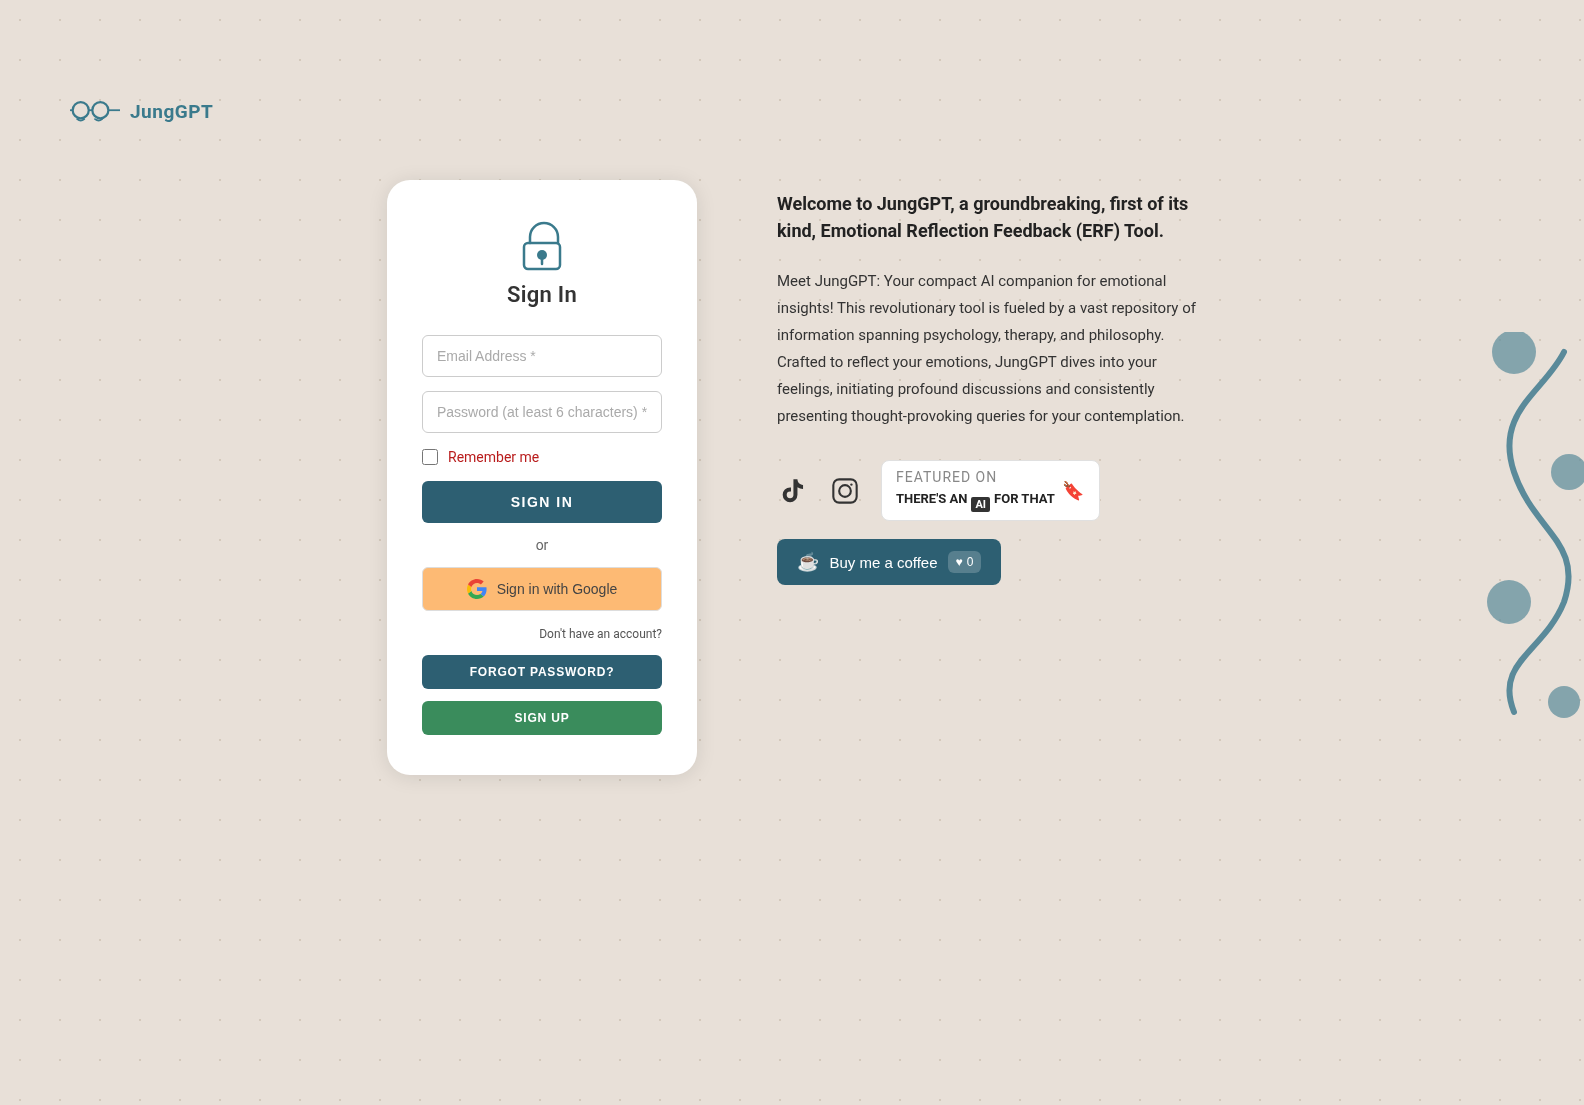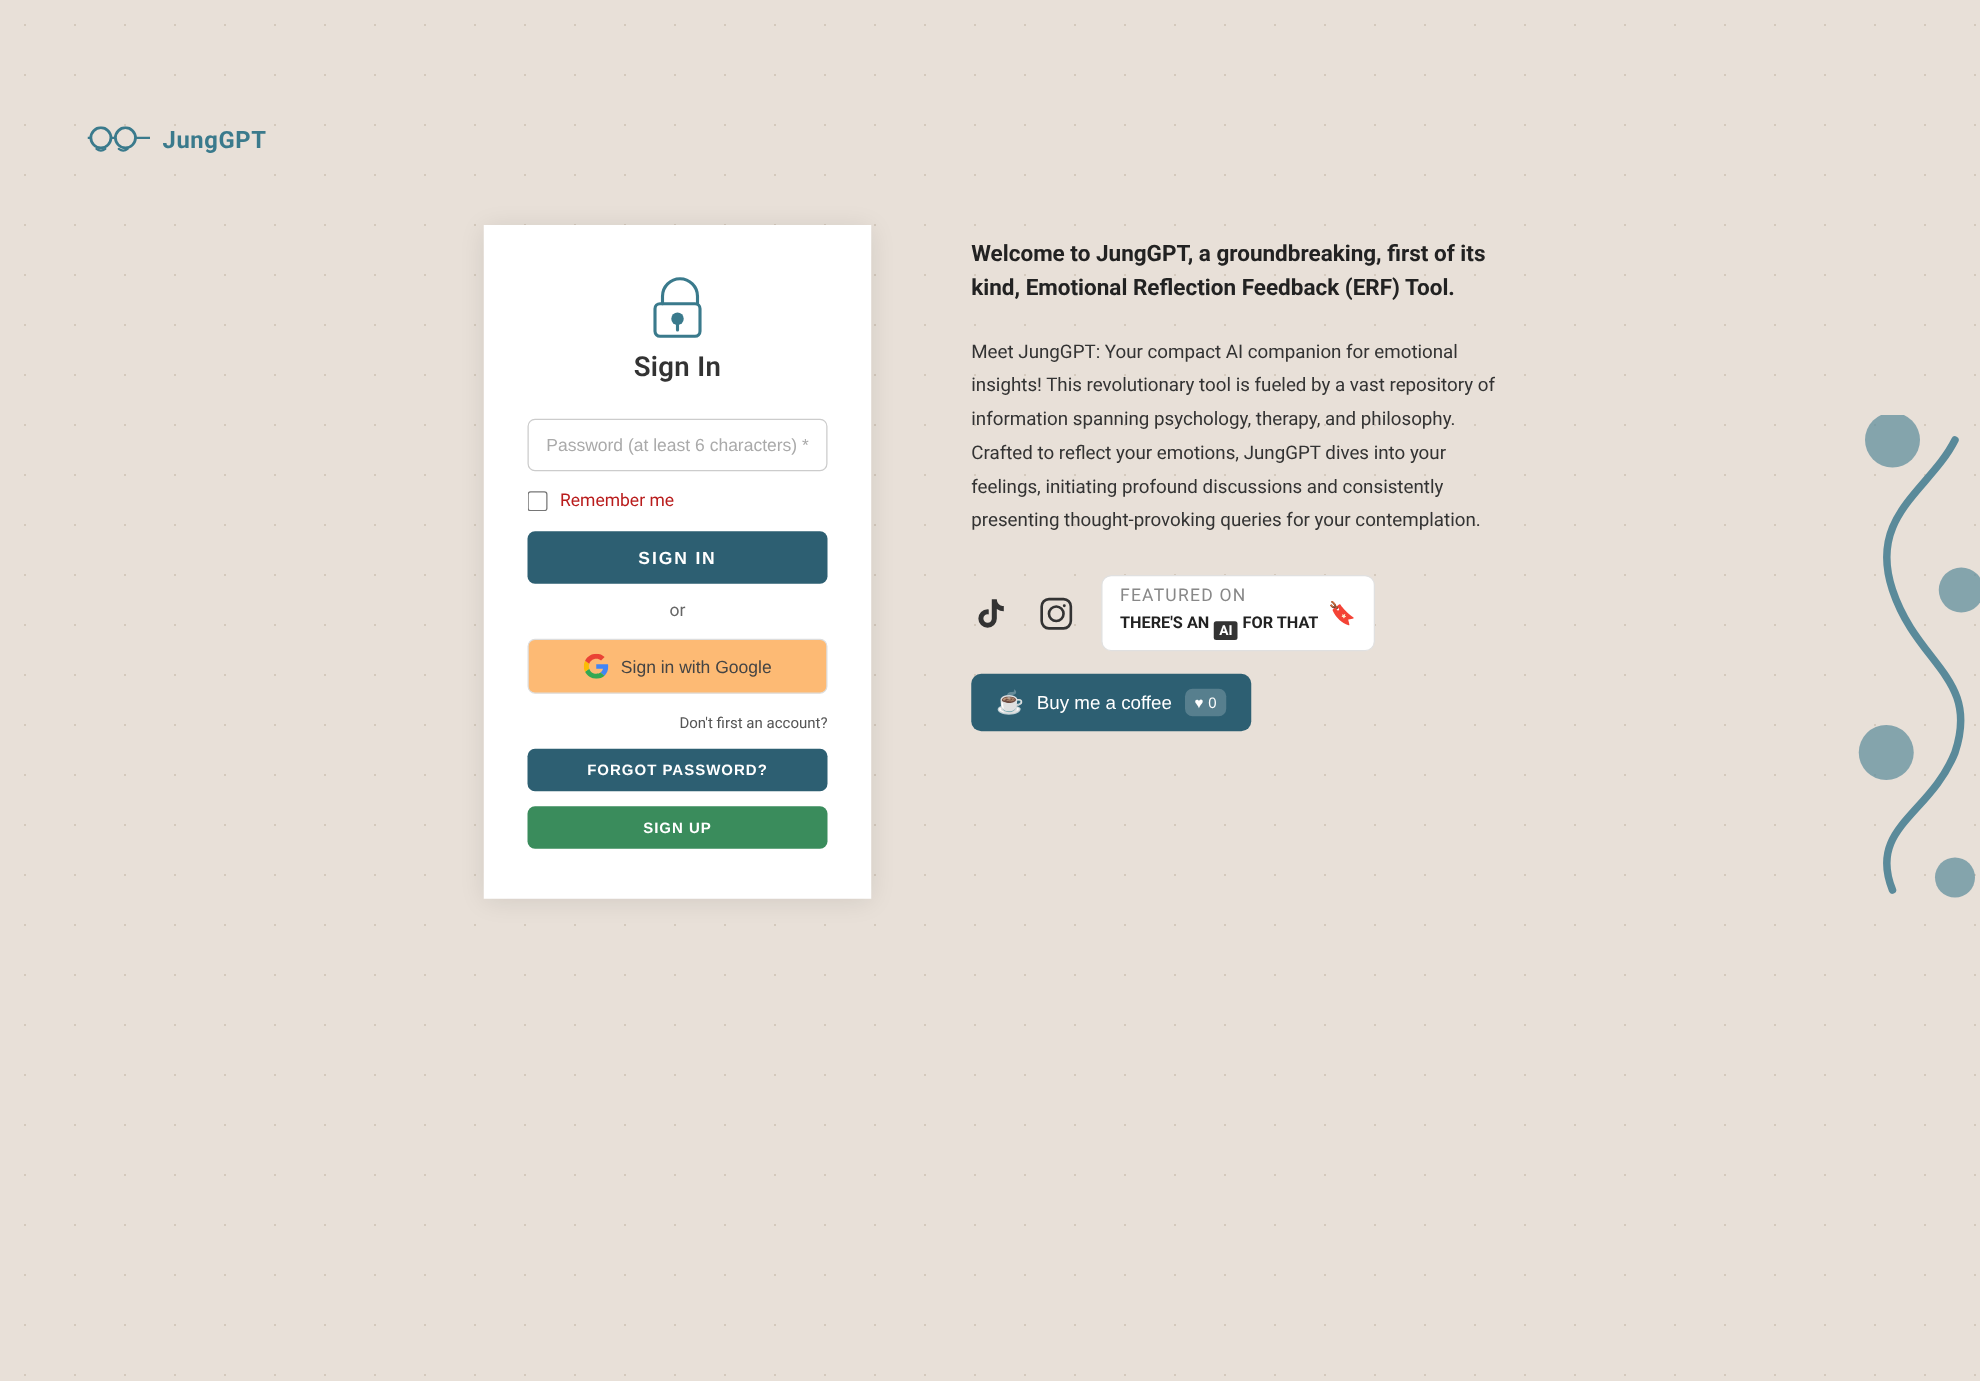--- a/index.html
+++ b/index.html
@@ -61,7 +61,7 @@
     
     .signin-card {
       background: white;
-      border-radius: 0;
+      border-radius: 23px;
       padding: 40px 35px;
       width: 310px;
       min-width: 310px;

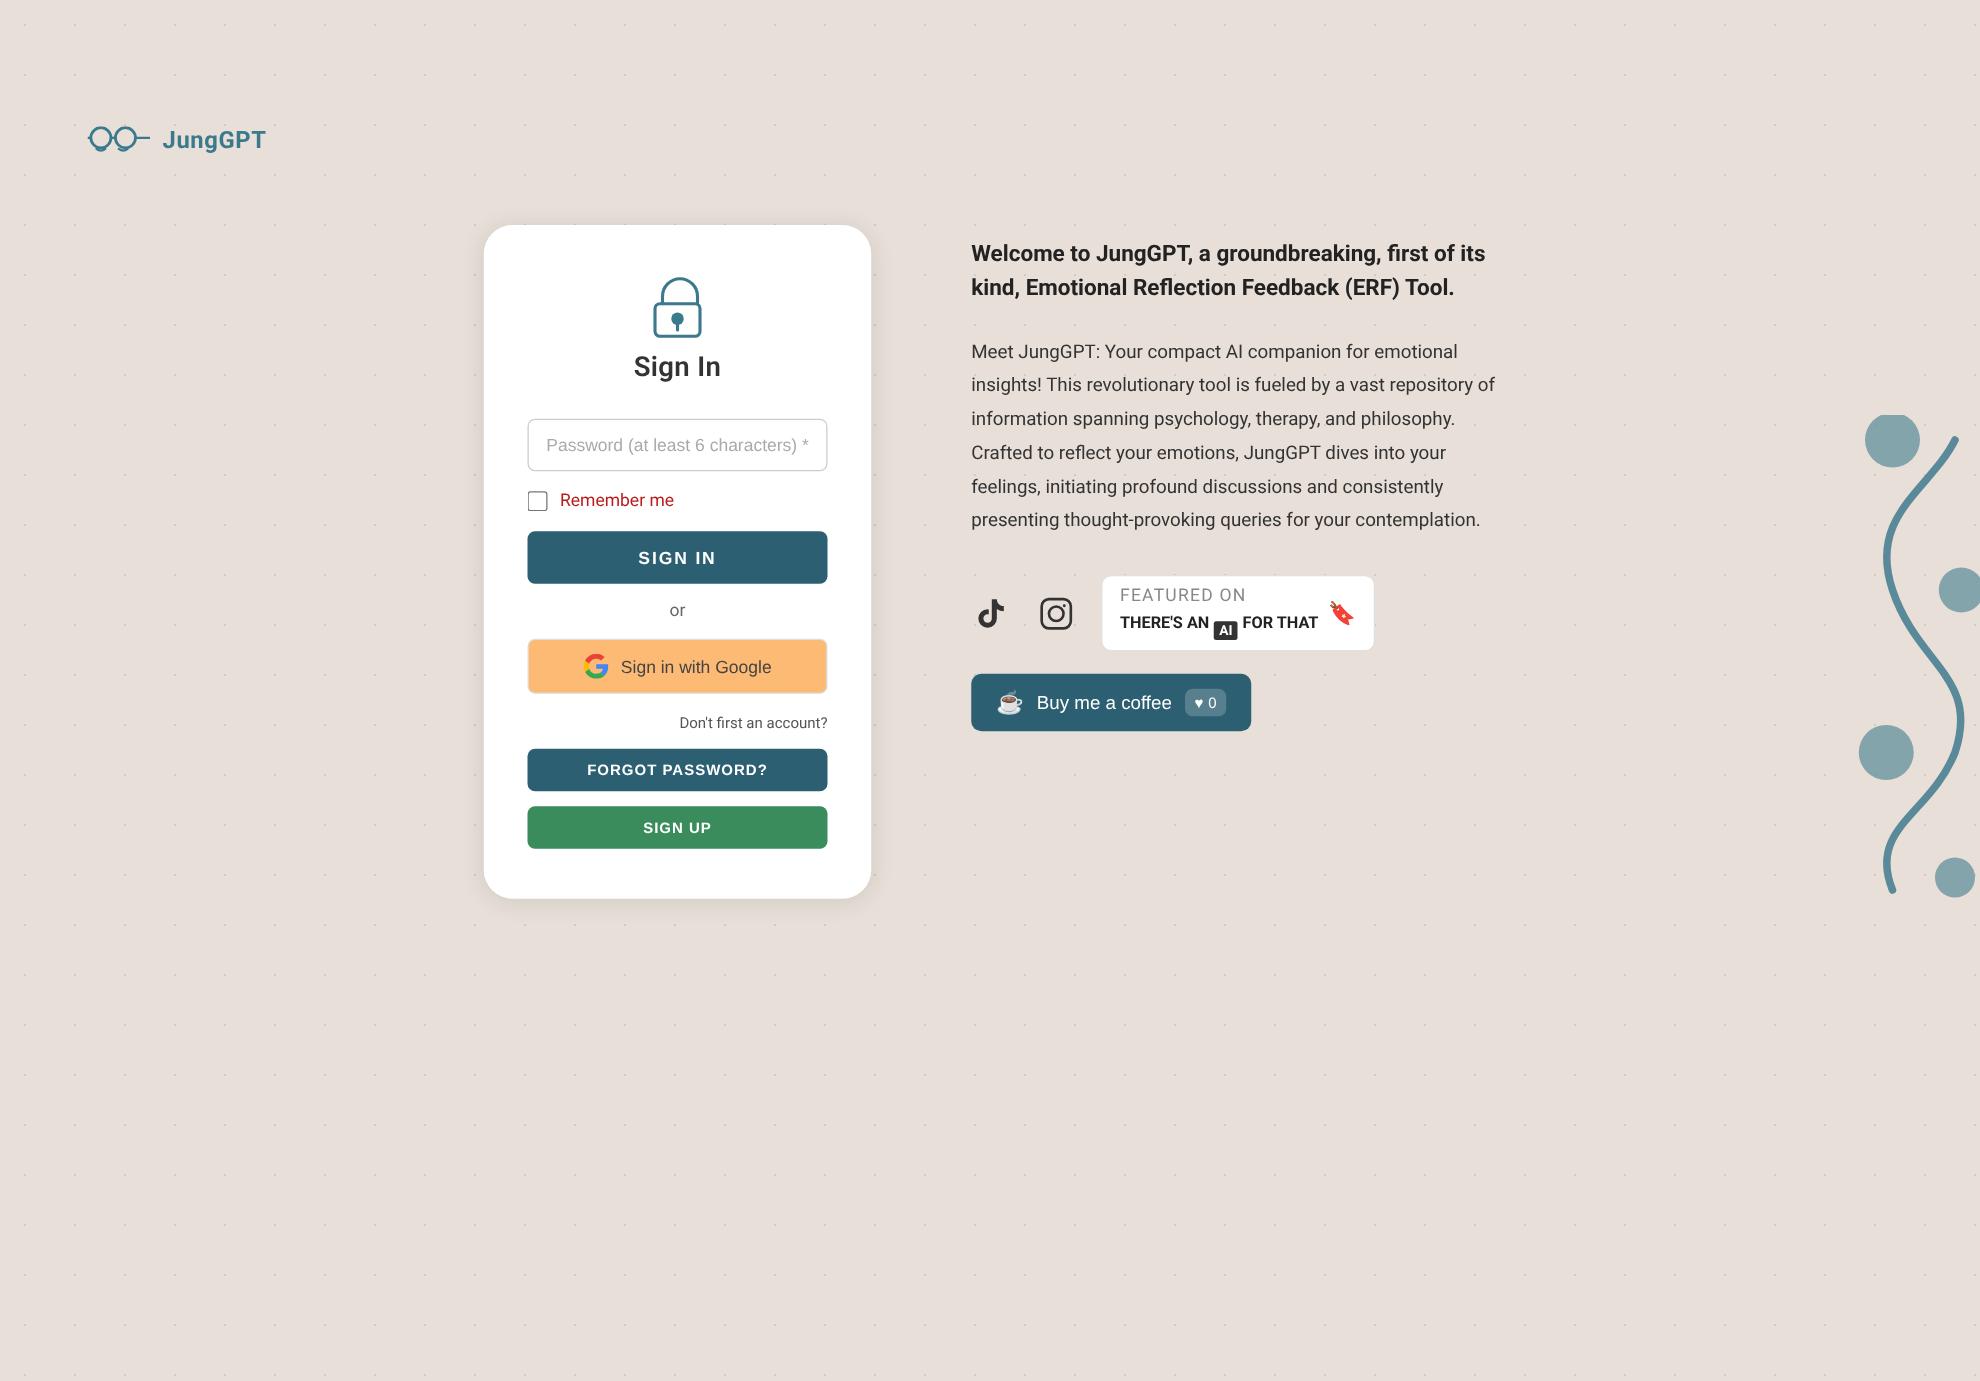--- a/index.html
+++ b/index.html
@@ -347,6 +347,9 @@
       <span class="card-title">Sign In</span>
     </div>
 
+    <div class="form-group">
+      <input type="email" class="form-input" placeholder="Email Address *" style="">
+    </div>
 
     <div class="form-group">
       <input type="password" class="form-input" placeholder="Password (at least 6 characters) *" style="">

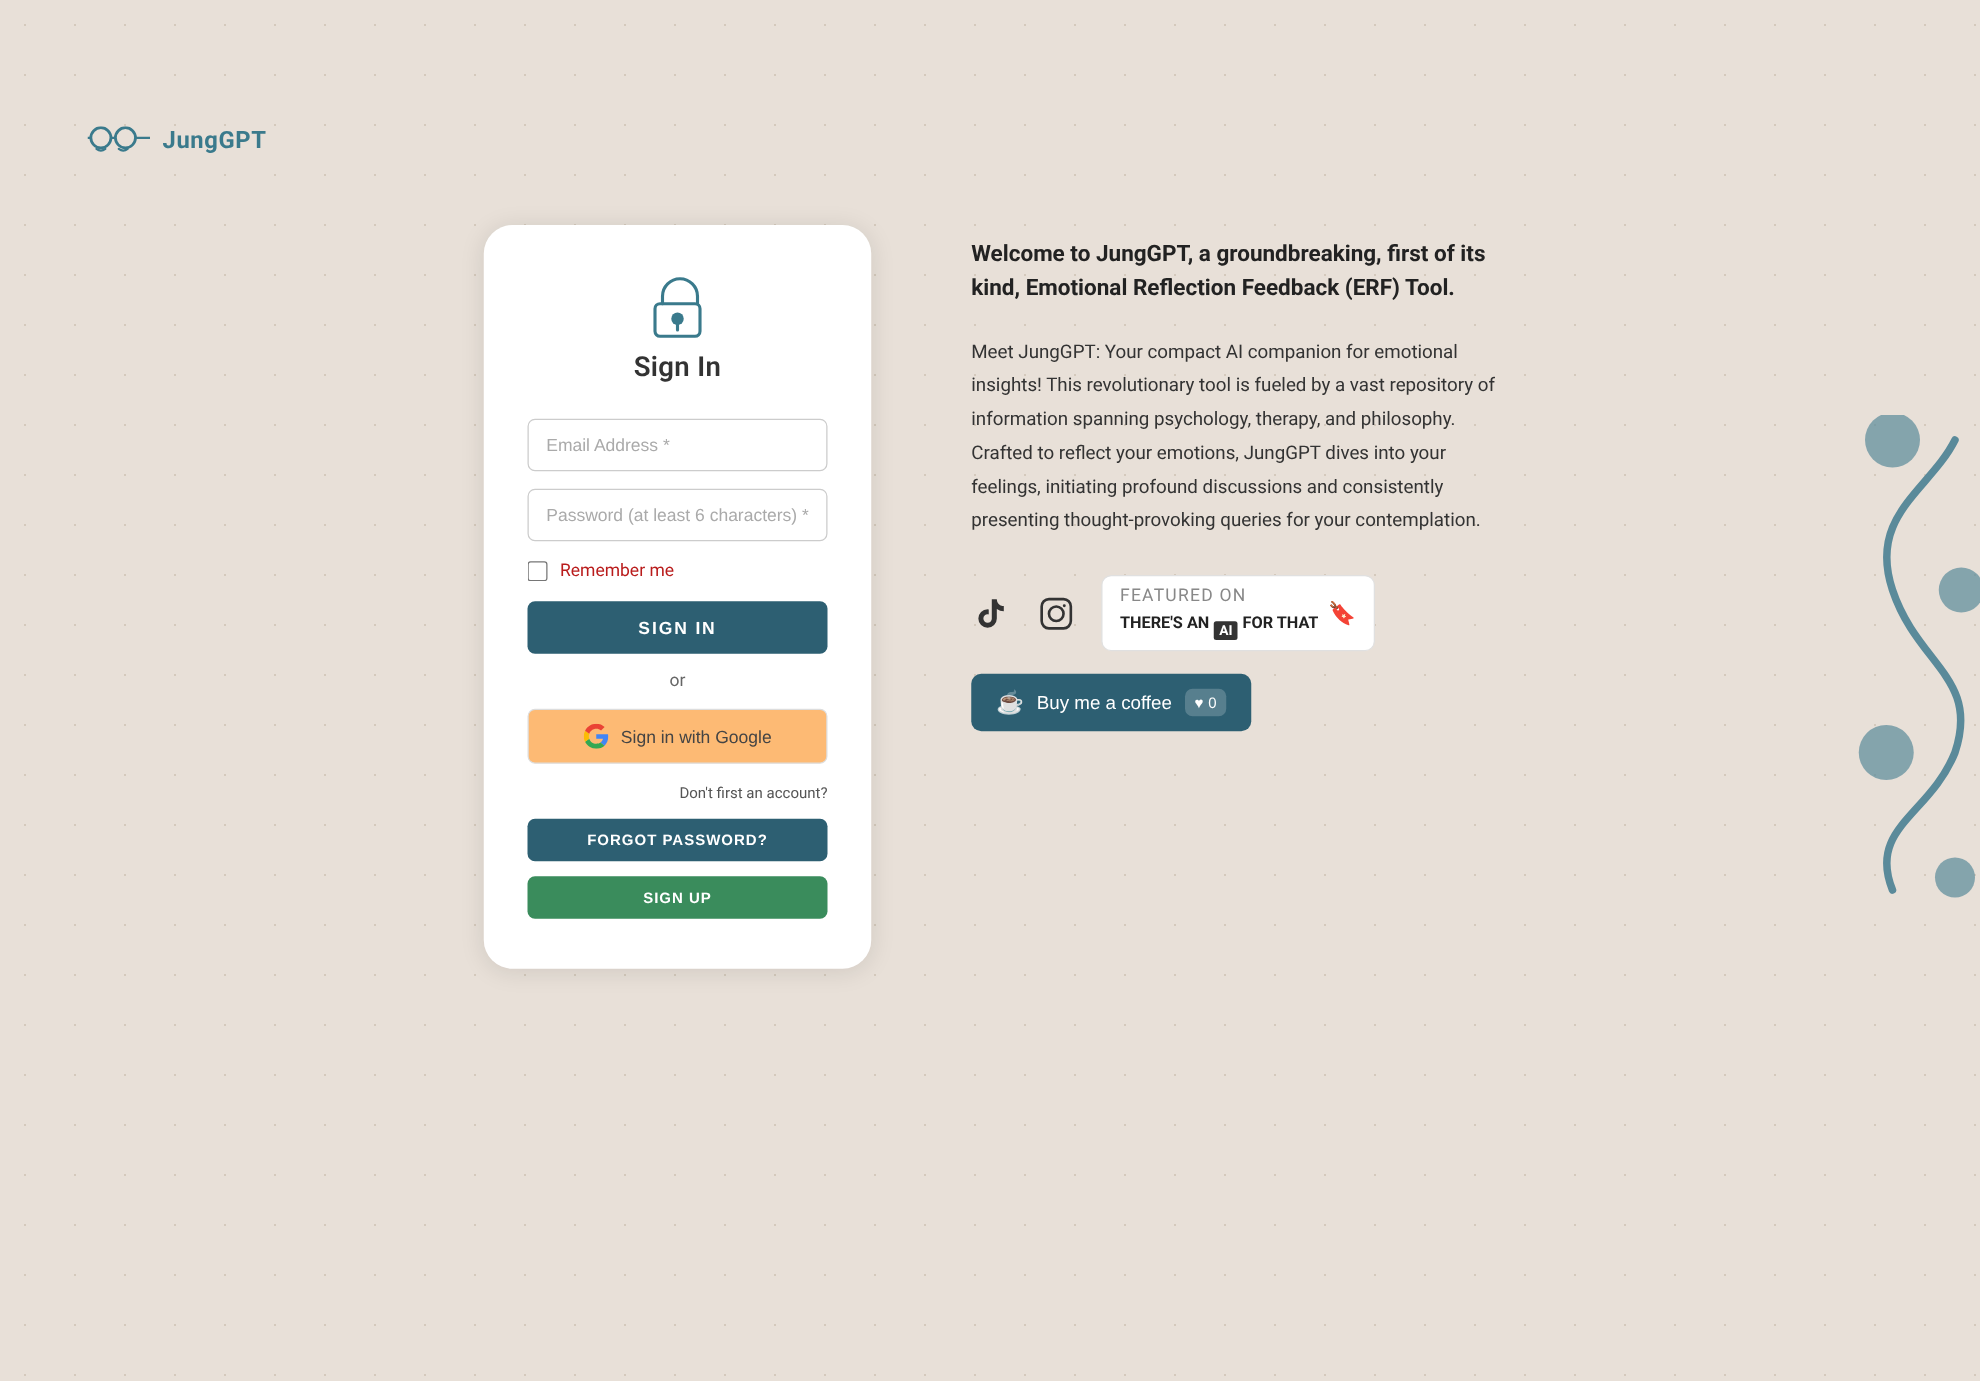--- a/index.html
+++ b/index.html
@@ -376,7 +376,7 @@
       <span>Sign in with Google</span>
     </button>
 
-    <div class="no-account-text">Don't first an account?</div>
+    <div class="no-account-text">Don't have an account?</div>
 
     <div class="bottom-buttons">
       <button class="forgot-button">FORGOT PASSWORD?</button>

